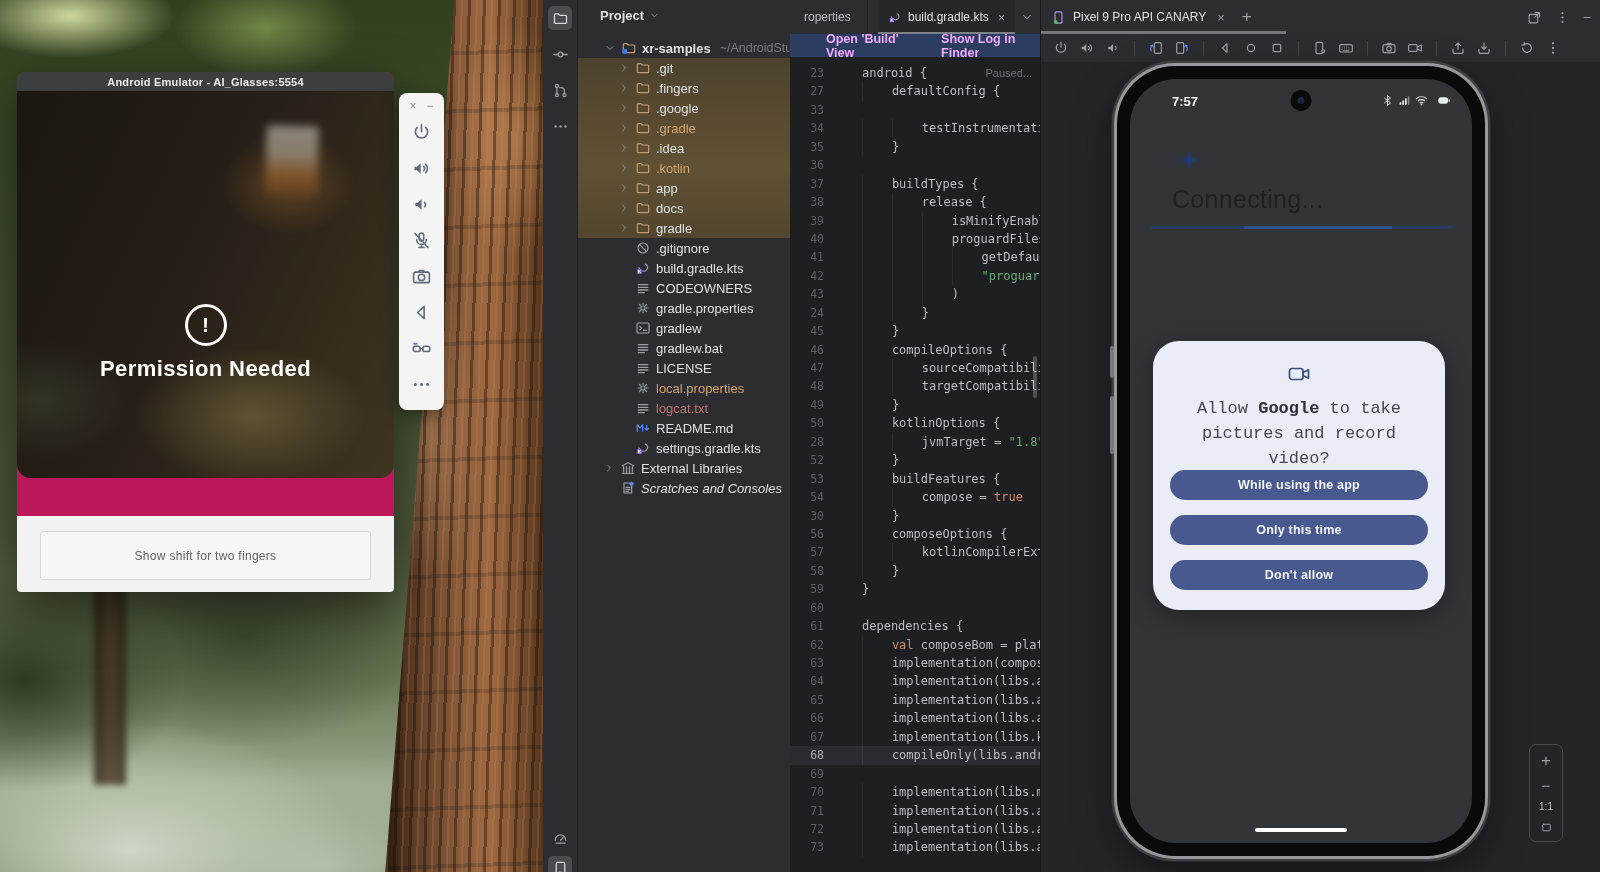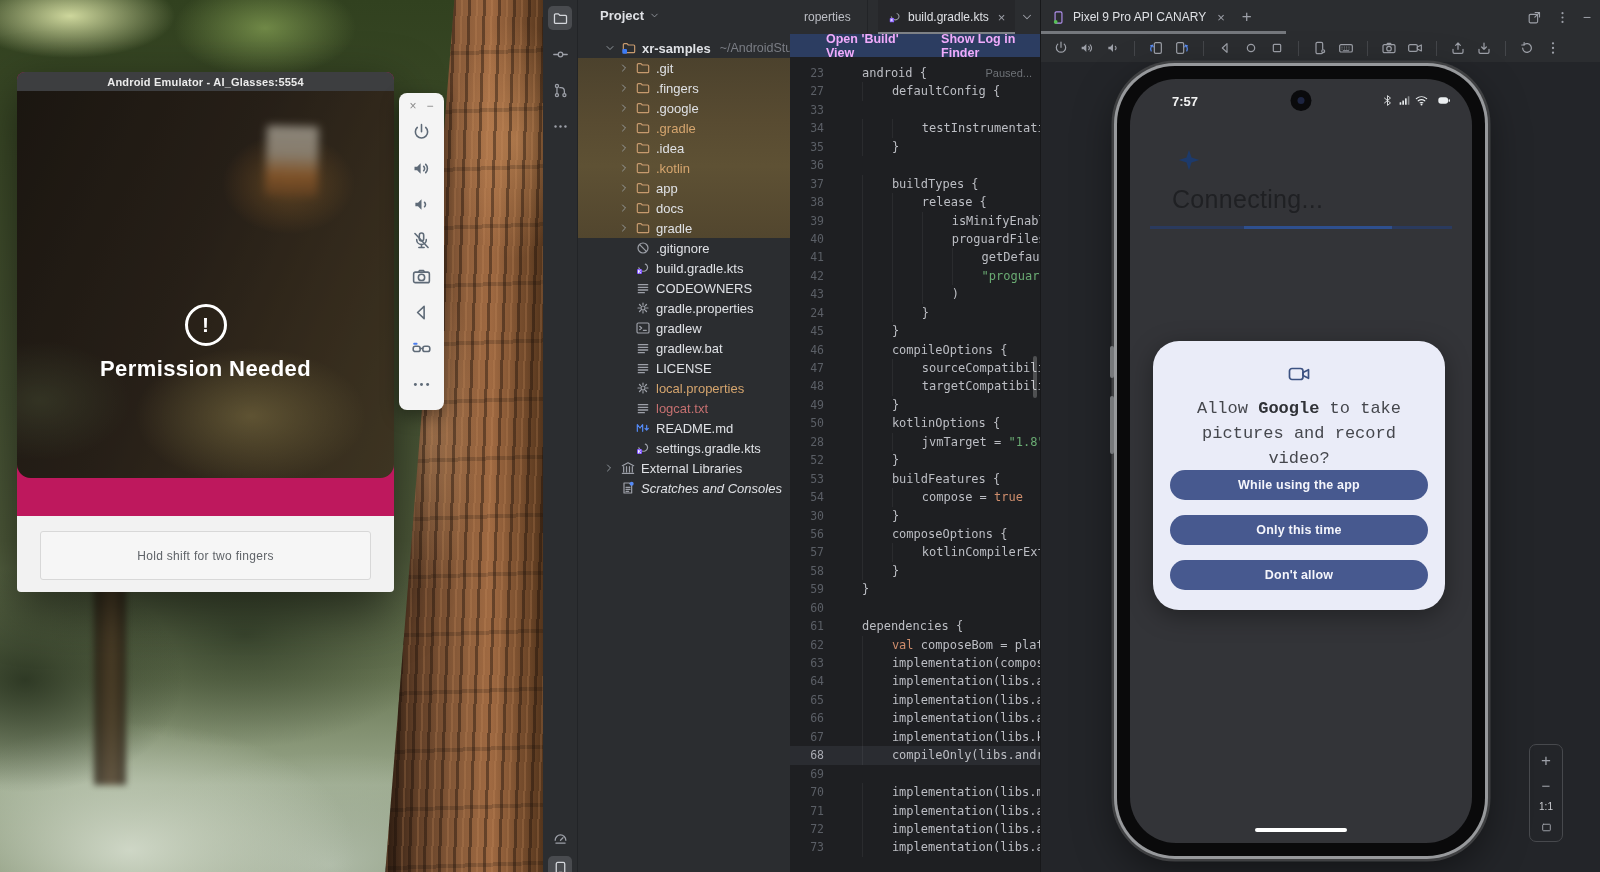--- a/index.html
+++ b/index.html
@@ -179,7 +179,7 @@
       <div class="pm-h">Permission Needed</div>
     </div>
     <div class="emu-bottom">
-      <div class="emu-hintbox">Hold shift for two fingers</div>
+      <div class="emu-hintbox">Show shift for two fingers</div>
     </div>
   </div>
 

